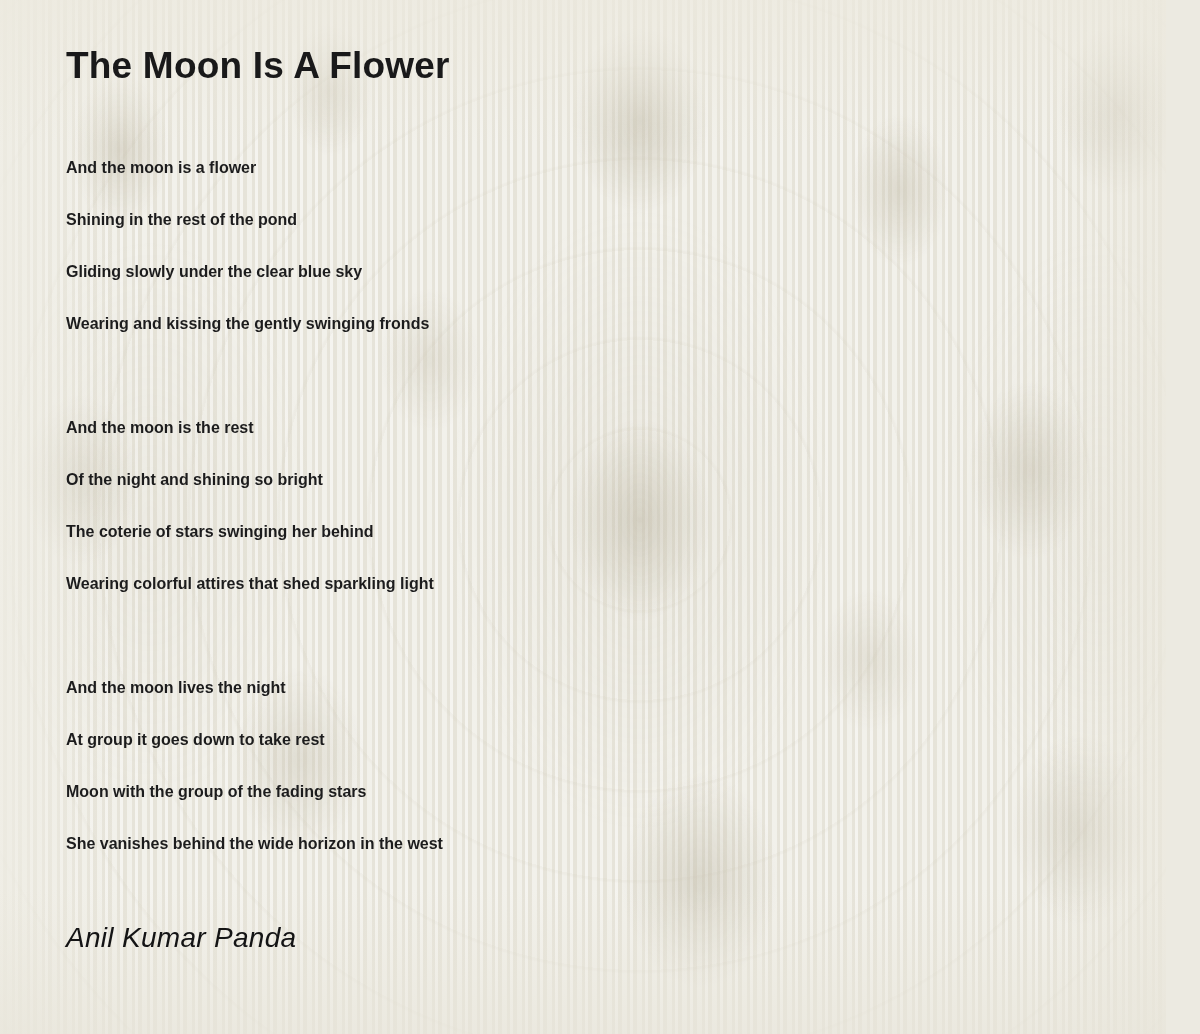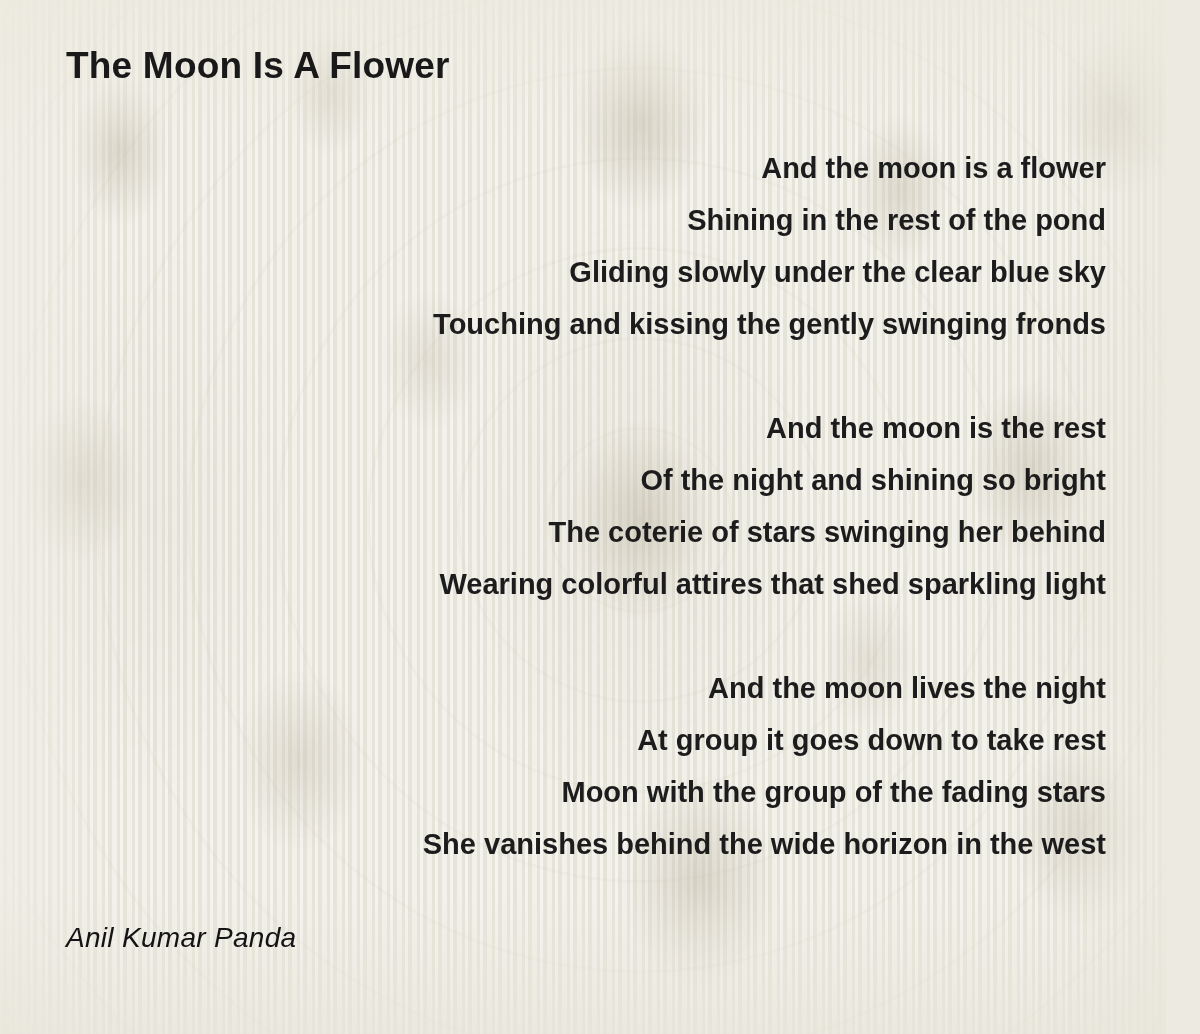--- a/index.html
+++ b/index.html
@@ -102,12 +102,11 @@
   }
 
   .poem-line {
-    font-size: 29px;
+    font-size: 16px;
     font-weight: bold;
     color: #1c1c1d;
     line-height: 52px;
     white-space: pre;
-    text-align: right;
   }
 
   .poet-name {

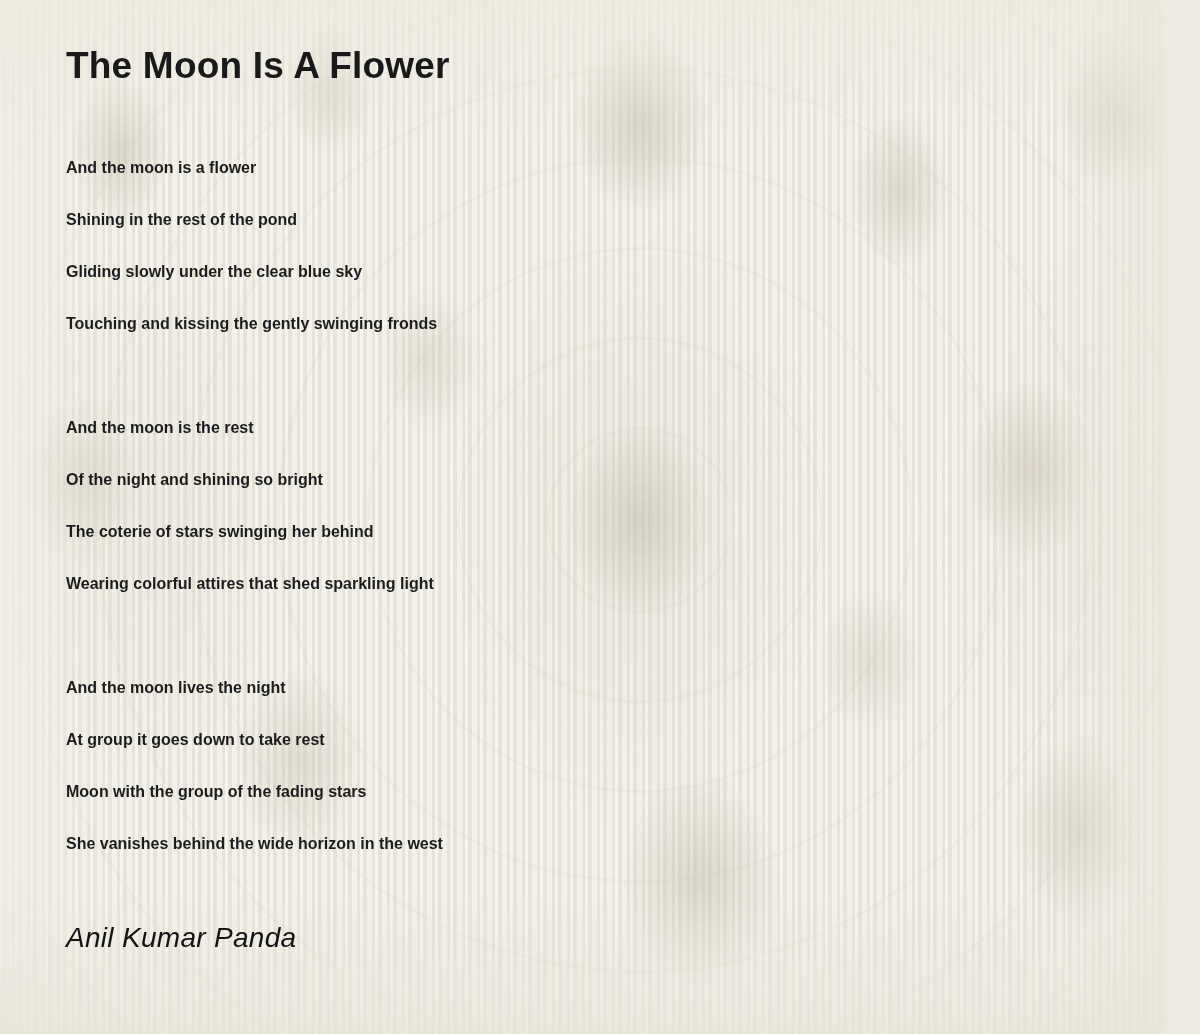--- a/index.html
+++ b/index.html
@@ -136,7 +136,7 @@
       <div class="poem-line">And the moon is a flower</div>
       <div class="poem-line">Shining in the rest of the pond</div>
       <div class="poem-line">Gliding slowly under the clear blue sky</div>
-      <div class="poem-line">Touching and kissing the gently swinging fronds</div>
+      <div class="poem-line">Wearing and kissing the gently swinging fronds</div>
     </div>
 
     <div class="stanza">

